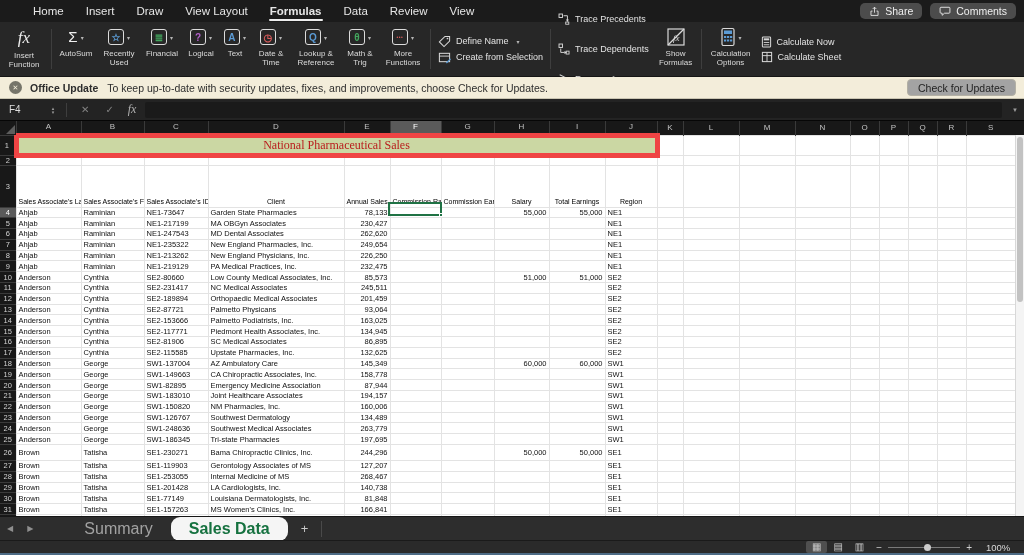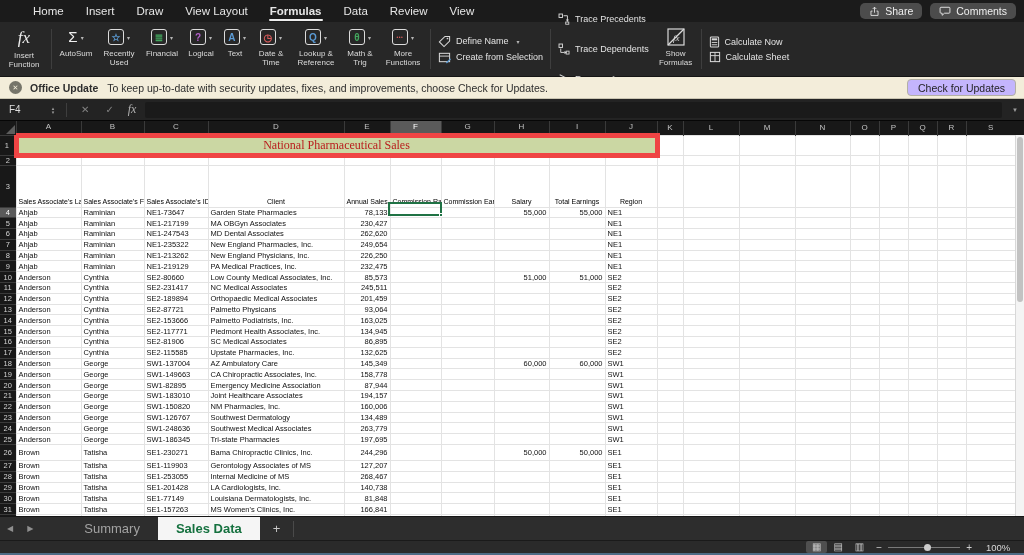--- a/index.html
+++ b/index.html
@@ -272,6 +272,24 @@
 
     <div class="rb-sep"></div>
 
+    <div class="rb-btn" style="width:52px;">
+      <div style="display:flex;align-items:center;">
+        <svg class="icon20" viewBox="0 0 16 20" style="width:16px;height:20px;">
+          <rect x="2" y="1.5" width="12" height="17" rx="1.5" fill="none" stroke="#d9d9d9" stroke-width="1.2"></rect>
+          <rect x="4" y="3.5" width="8" height="3.5" fill="#5b9bd5"></rect>
+          <g fill="#5b9bd5">
+            <rect x="4" y="9" width="2.2" height="2"></rect>
+              <rect x="7" y="9" width="2.2" height="2"></rect>
+              <rect x="10" y="9" width="2.2" height="2"></rect>
+            <rect x="4" y="12.5" width="2.2" height="2"></rect>
+              <rect x="7" y="12.5" width="2.2" height="2"></rect>
+              <rect x="10" y="12.5" width="2.2" height="2"></rect>
+          </g>
+        </svg>
+        <span class="chev">▾</span>
+      </div>
+      <div class="rb-label">Calculation Options</div>
+    </div>
 
     <div class="rb-col">
       <div class="rb-row">

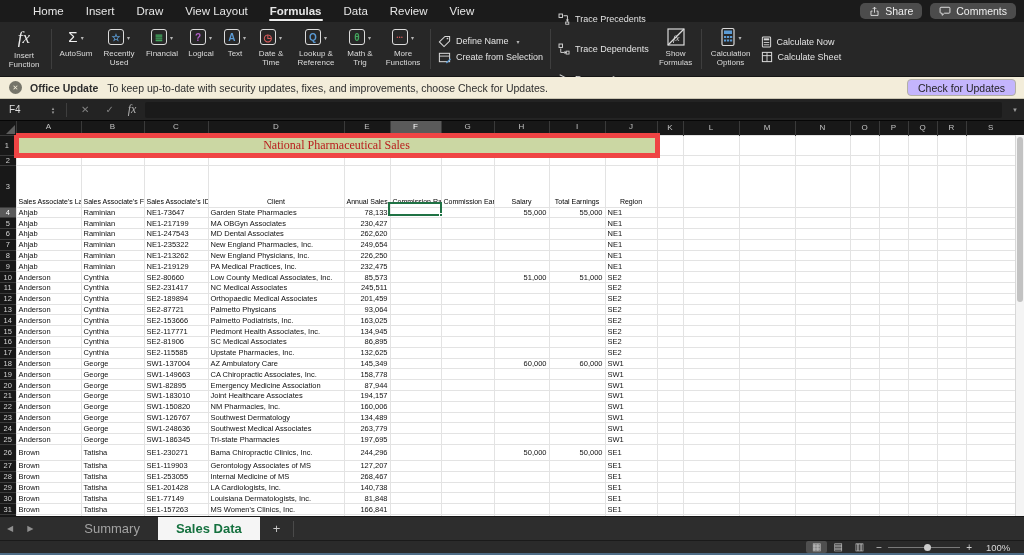--- a/index.html
+++ b/index.html
@@ -44,7 +44,7 @@
   .ub-close{width:13px;height:13px;border-radius:50%;background:#76756a;color:#f3edda;font-size:7px;
             display:flex;align-items:center;justify-content:center;margin:0 8px 0 9px;}
   .ub-title{font-weight:bold;margin-right:9px;}
-  .ub-btn{margin-left:auto;margin-right:8px;background:#c4b5fd;border:1px solid #b3b0a4;border-radius:4px;
+  .ub-btn{margin-left:auto;margin-right:8px;background:#a3a3a3;border:1px solid #b3b0a4;border-radius:4px;
           padding:1.5px 10px;font-size:10.5px;color:#1f1f1f;}
 
   

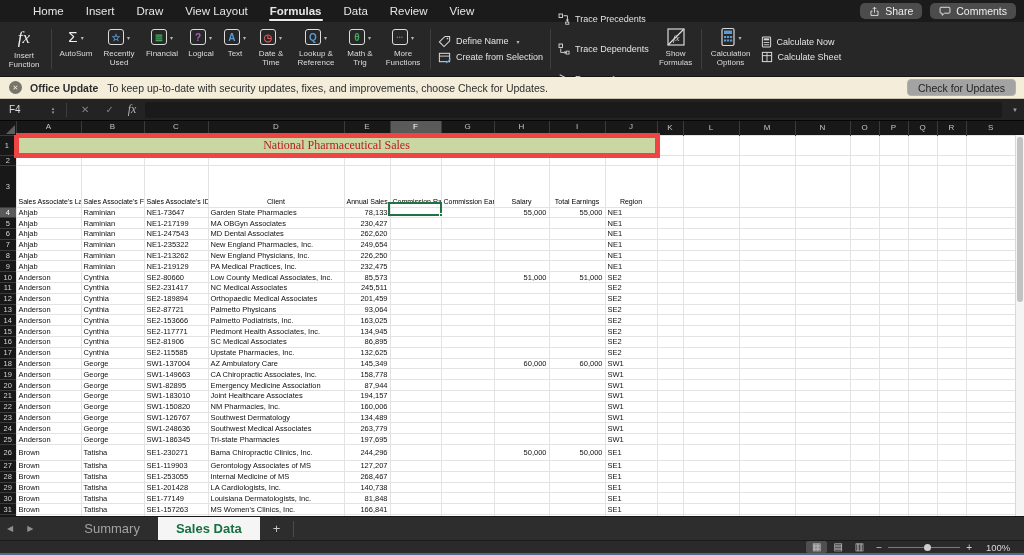--- a/index.html
+++ b/index.html
@@ -88,7 +88,7 @@
           display:flex;align-items:center;border-top:1px solid #161616;}
   .tb-nav{color:#8f8f8f;font-size:8px;padding:0 7px;}
   .sheet-tab{height:24px;display:flex;align-items:center;justify-content:center;padding:0 18px;
-             font-size:13px;color:#a2a2a2;text-align:center;}
+             font-size:16px;color:#a2a2a2;text-align:center;}
   .sheet-tab.active{background:#f5f5f5;color:#15713f;font-weight:bold;border-radius:0;}
   .tb-add{color:#c9c9c9;font-size:13px;padding:0 13px;}
   .tb-div{width:1px;height:16px;background:#4a4a4a;}

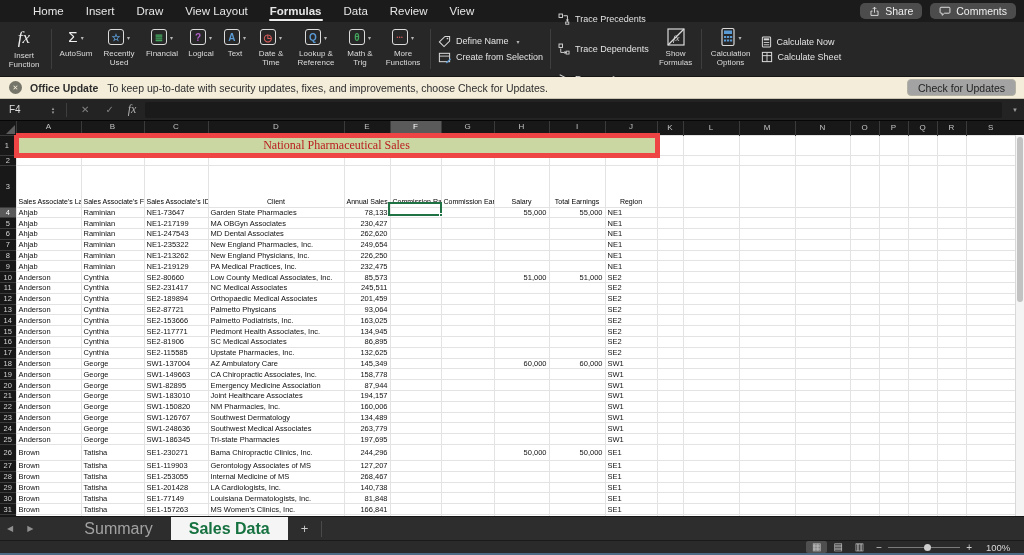--- a/index.html
+++ b/index.html
@@ -89,7 +89,7 @@
   .tb-nav{color:#8f8f8f;font-size:8px;padding:0 7px;}
   .sheet-tab{height:24px;display:flex;align-items:center;justify-content:center;padding:0 18px;
              font-size:16px;color:#a2a2a2;text-align:center;}
-  .sheet-tab.active{background:#f5f5f5;color:#15713f;font-weight:bold;border-radius:0;}
+  .sheet-tab.active{background:#f5f5f5;color:#15713f;font-weight:bold;border-radius:9px;}
   .tb-add{color:#c9c9c9;font-size:13px;padding:0 13px;}
   .tb-div{width:1px;height:16px;background:#4a4a4a;}
 

